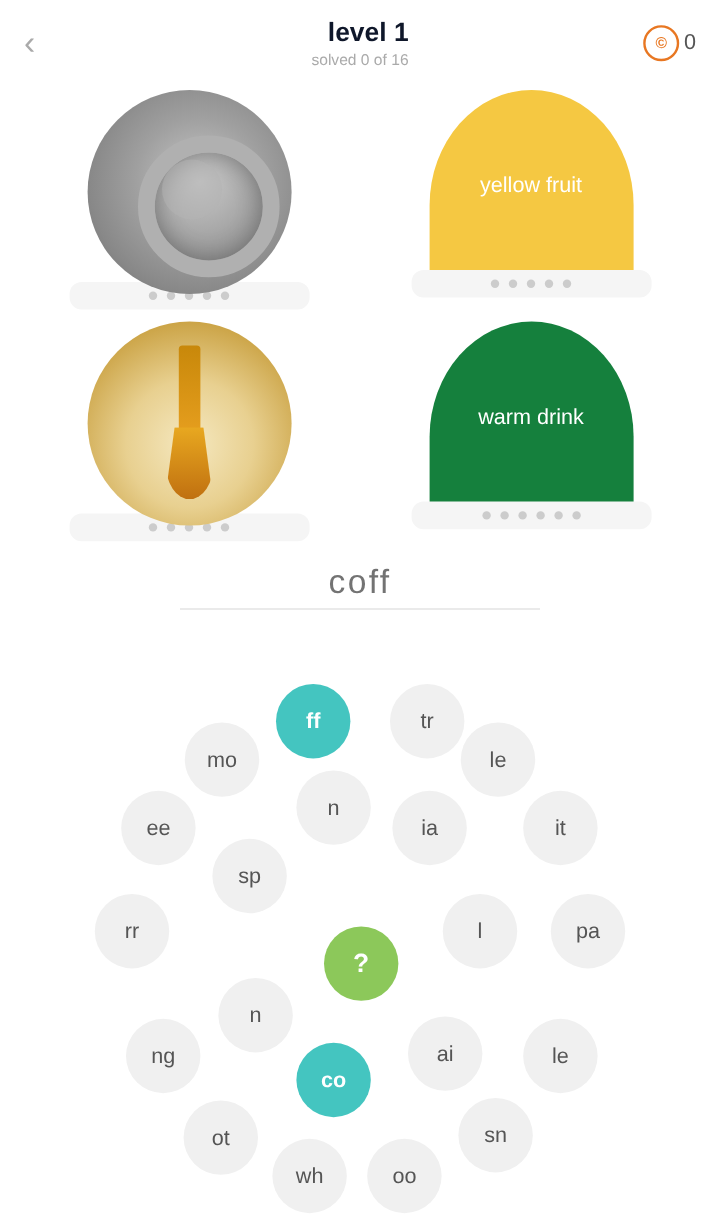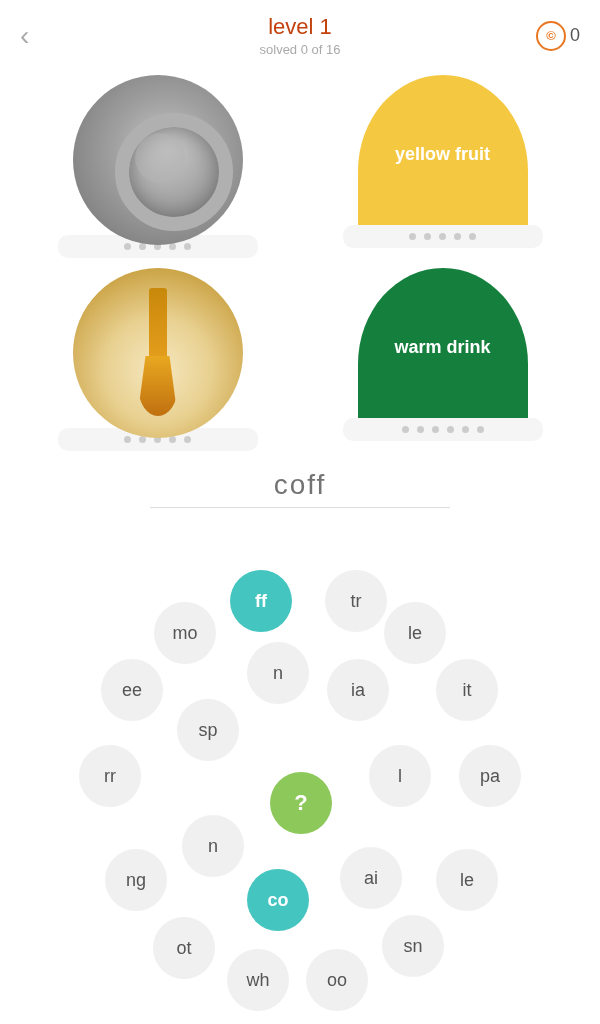--- a/index.html
+++ b/index.html
@@ -32,8 +32,9 @@
     }
     .level-title {
       font-size: 22px;
-      font-weight: 400;
-      color: #c2410c;
+      font-weight: 700;
+      color: #0f172a;
+      text-align: right;
     }
     .level-sub {
       font-size: 13px;

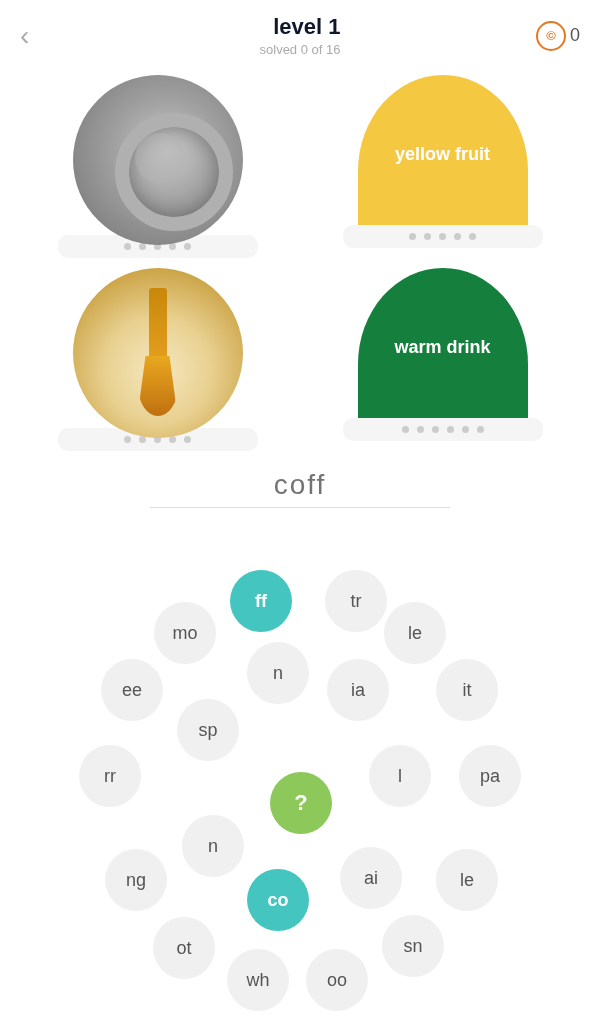--- a/index.html
+++ b/index.html
@@ -159,7 +159,7 @@
     .hint-text {
       color: #fff;
       font-size: 18px;
-      font-weight: 700;
+      font-weight: 400;
       text-align: right;
       line-height: 1.4;
     }

